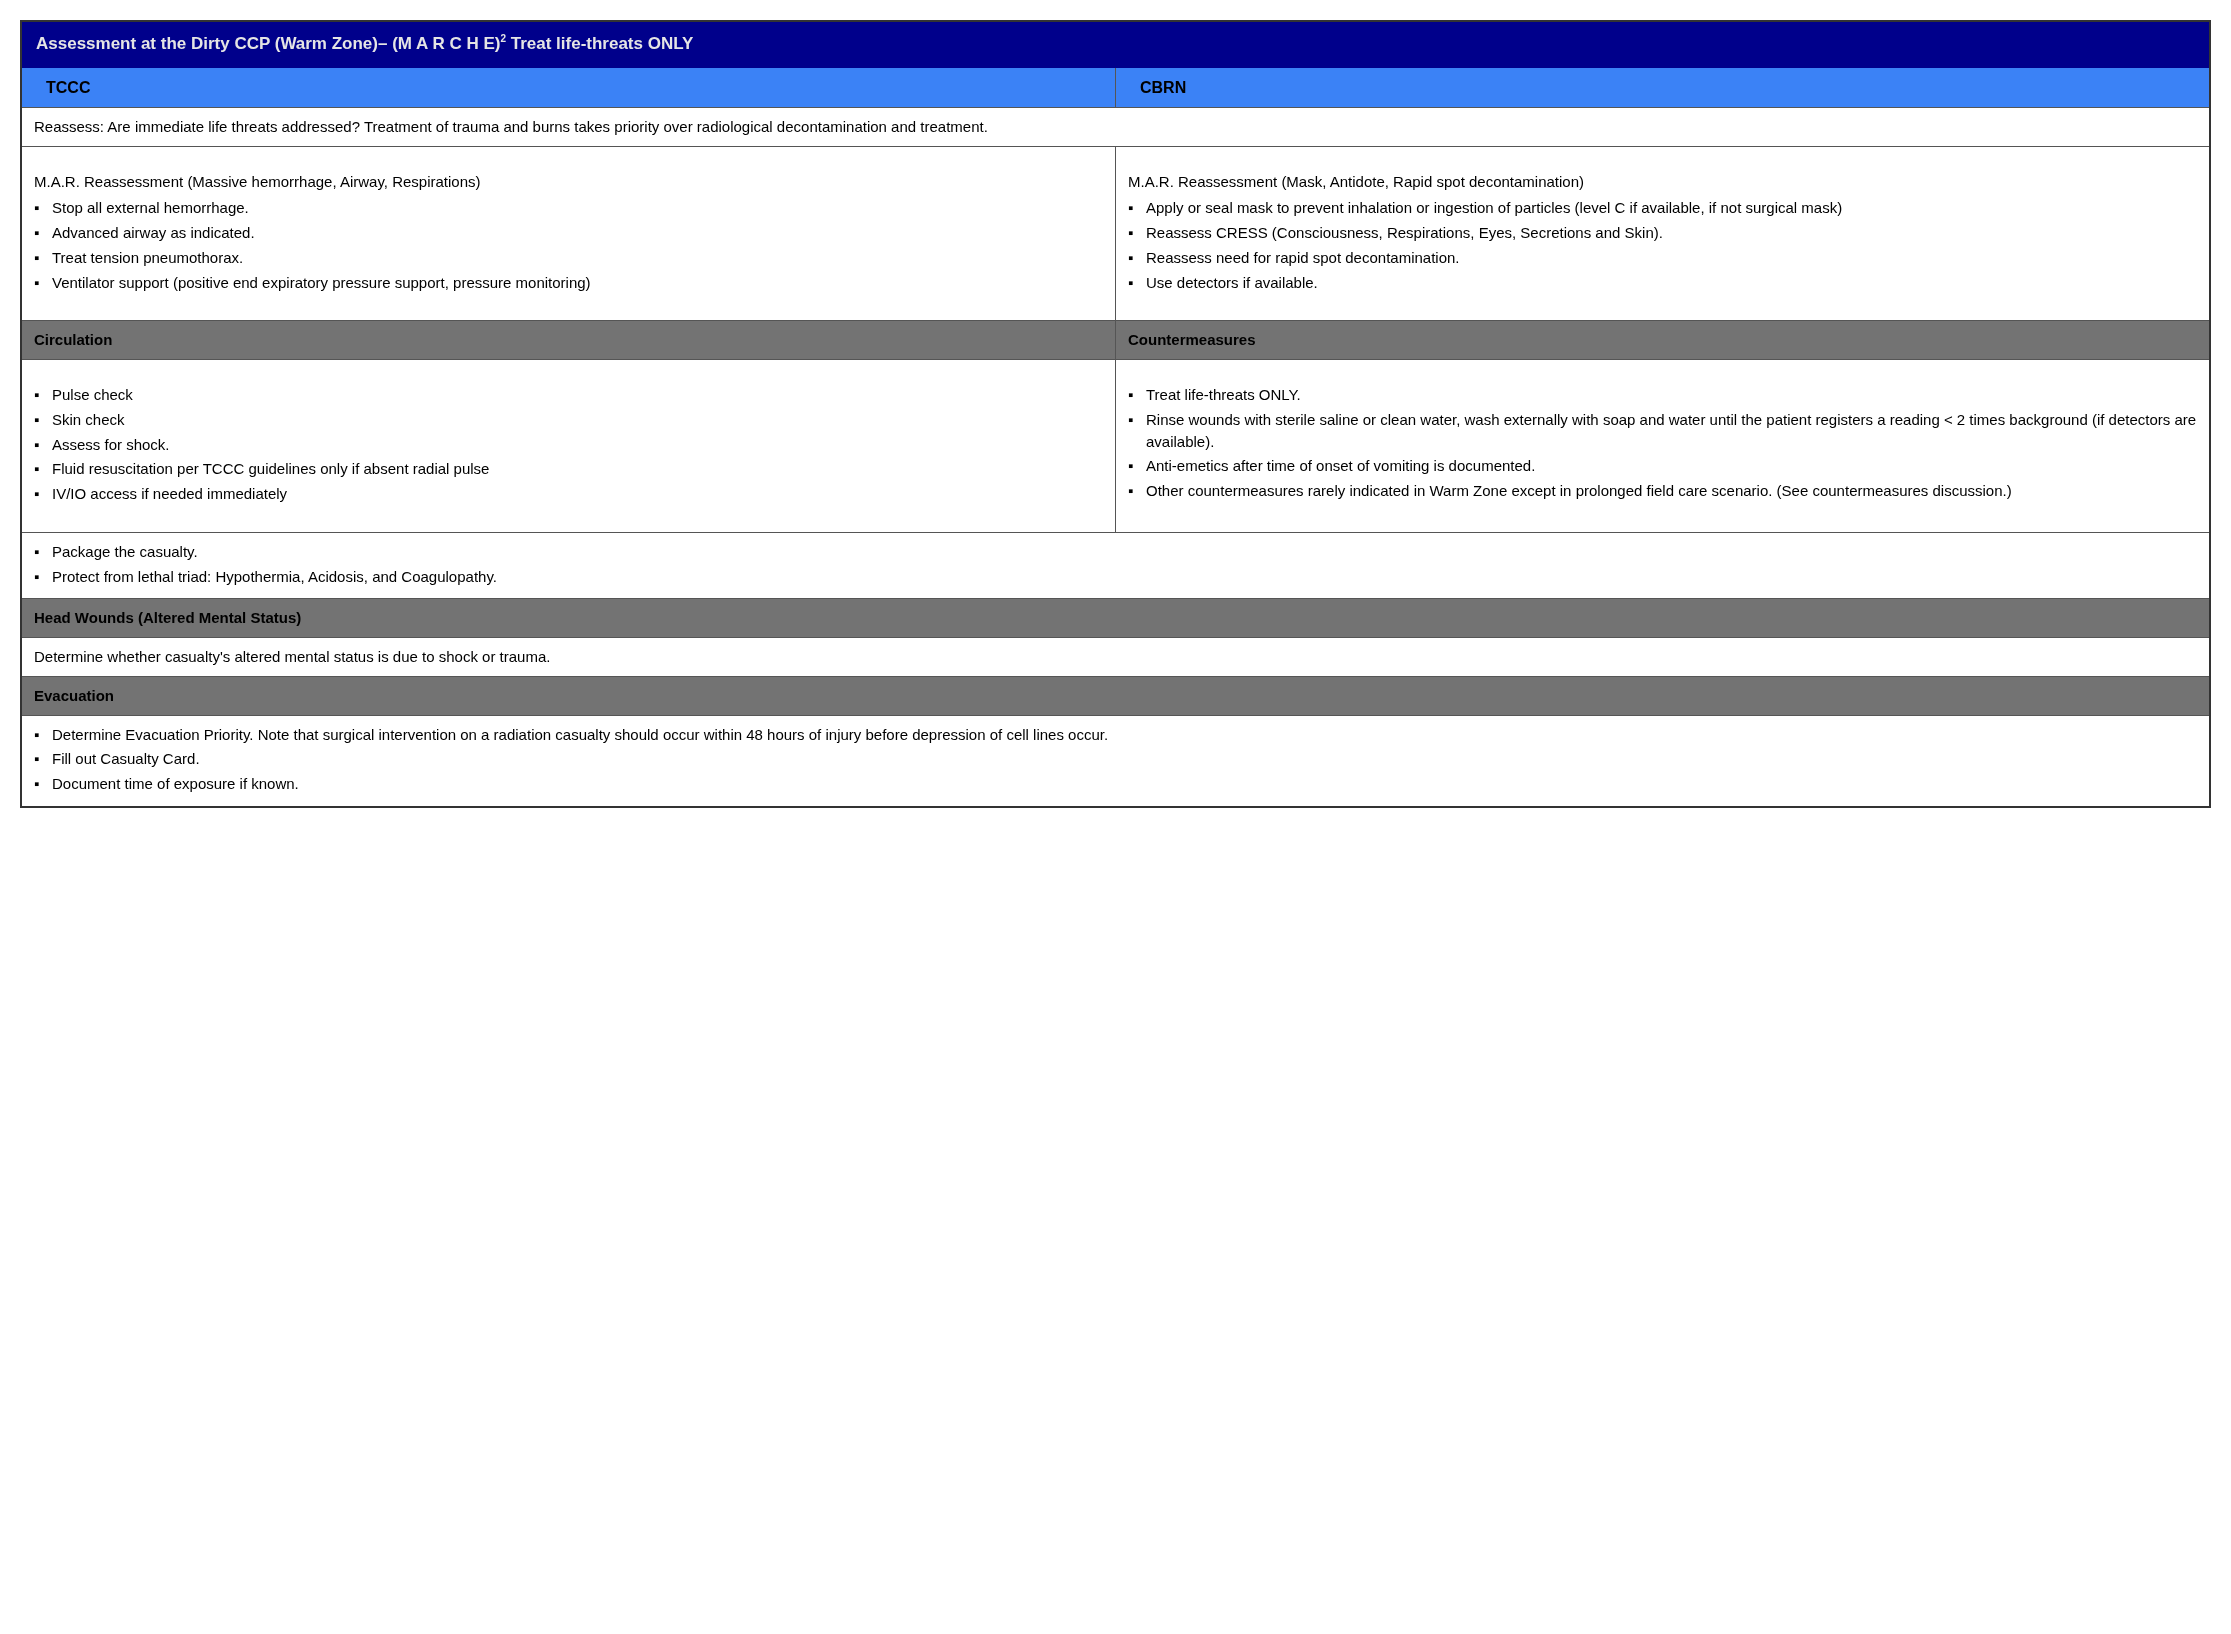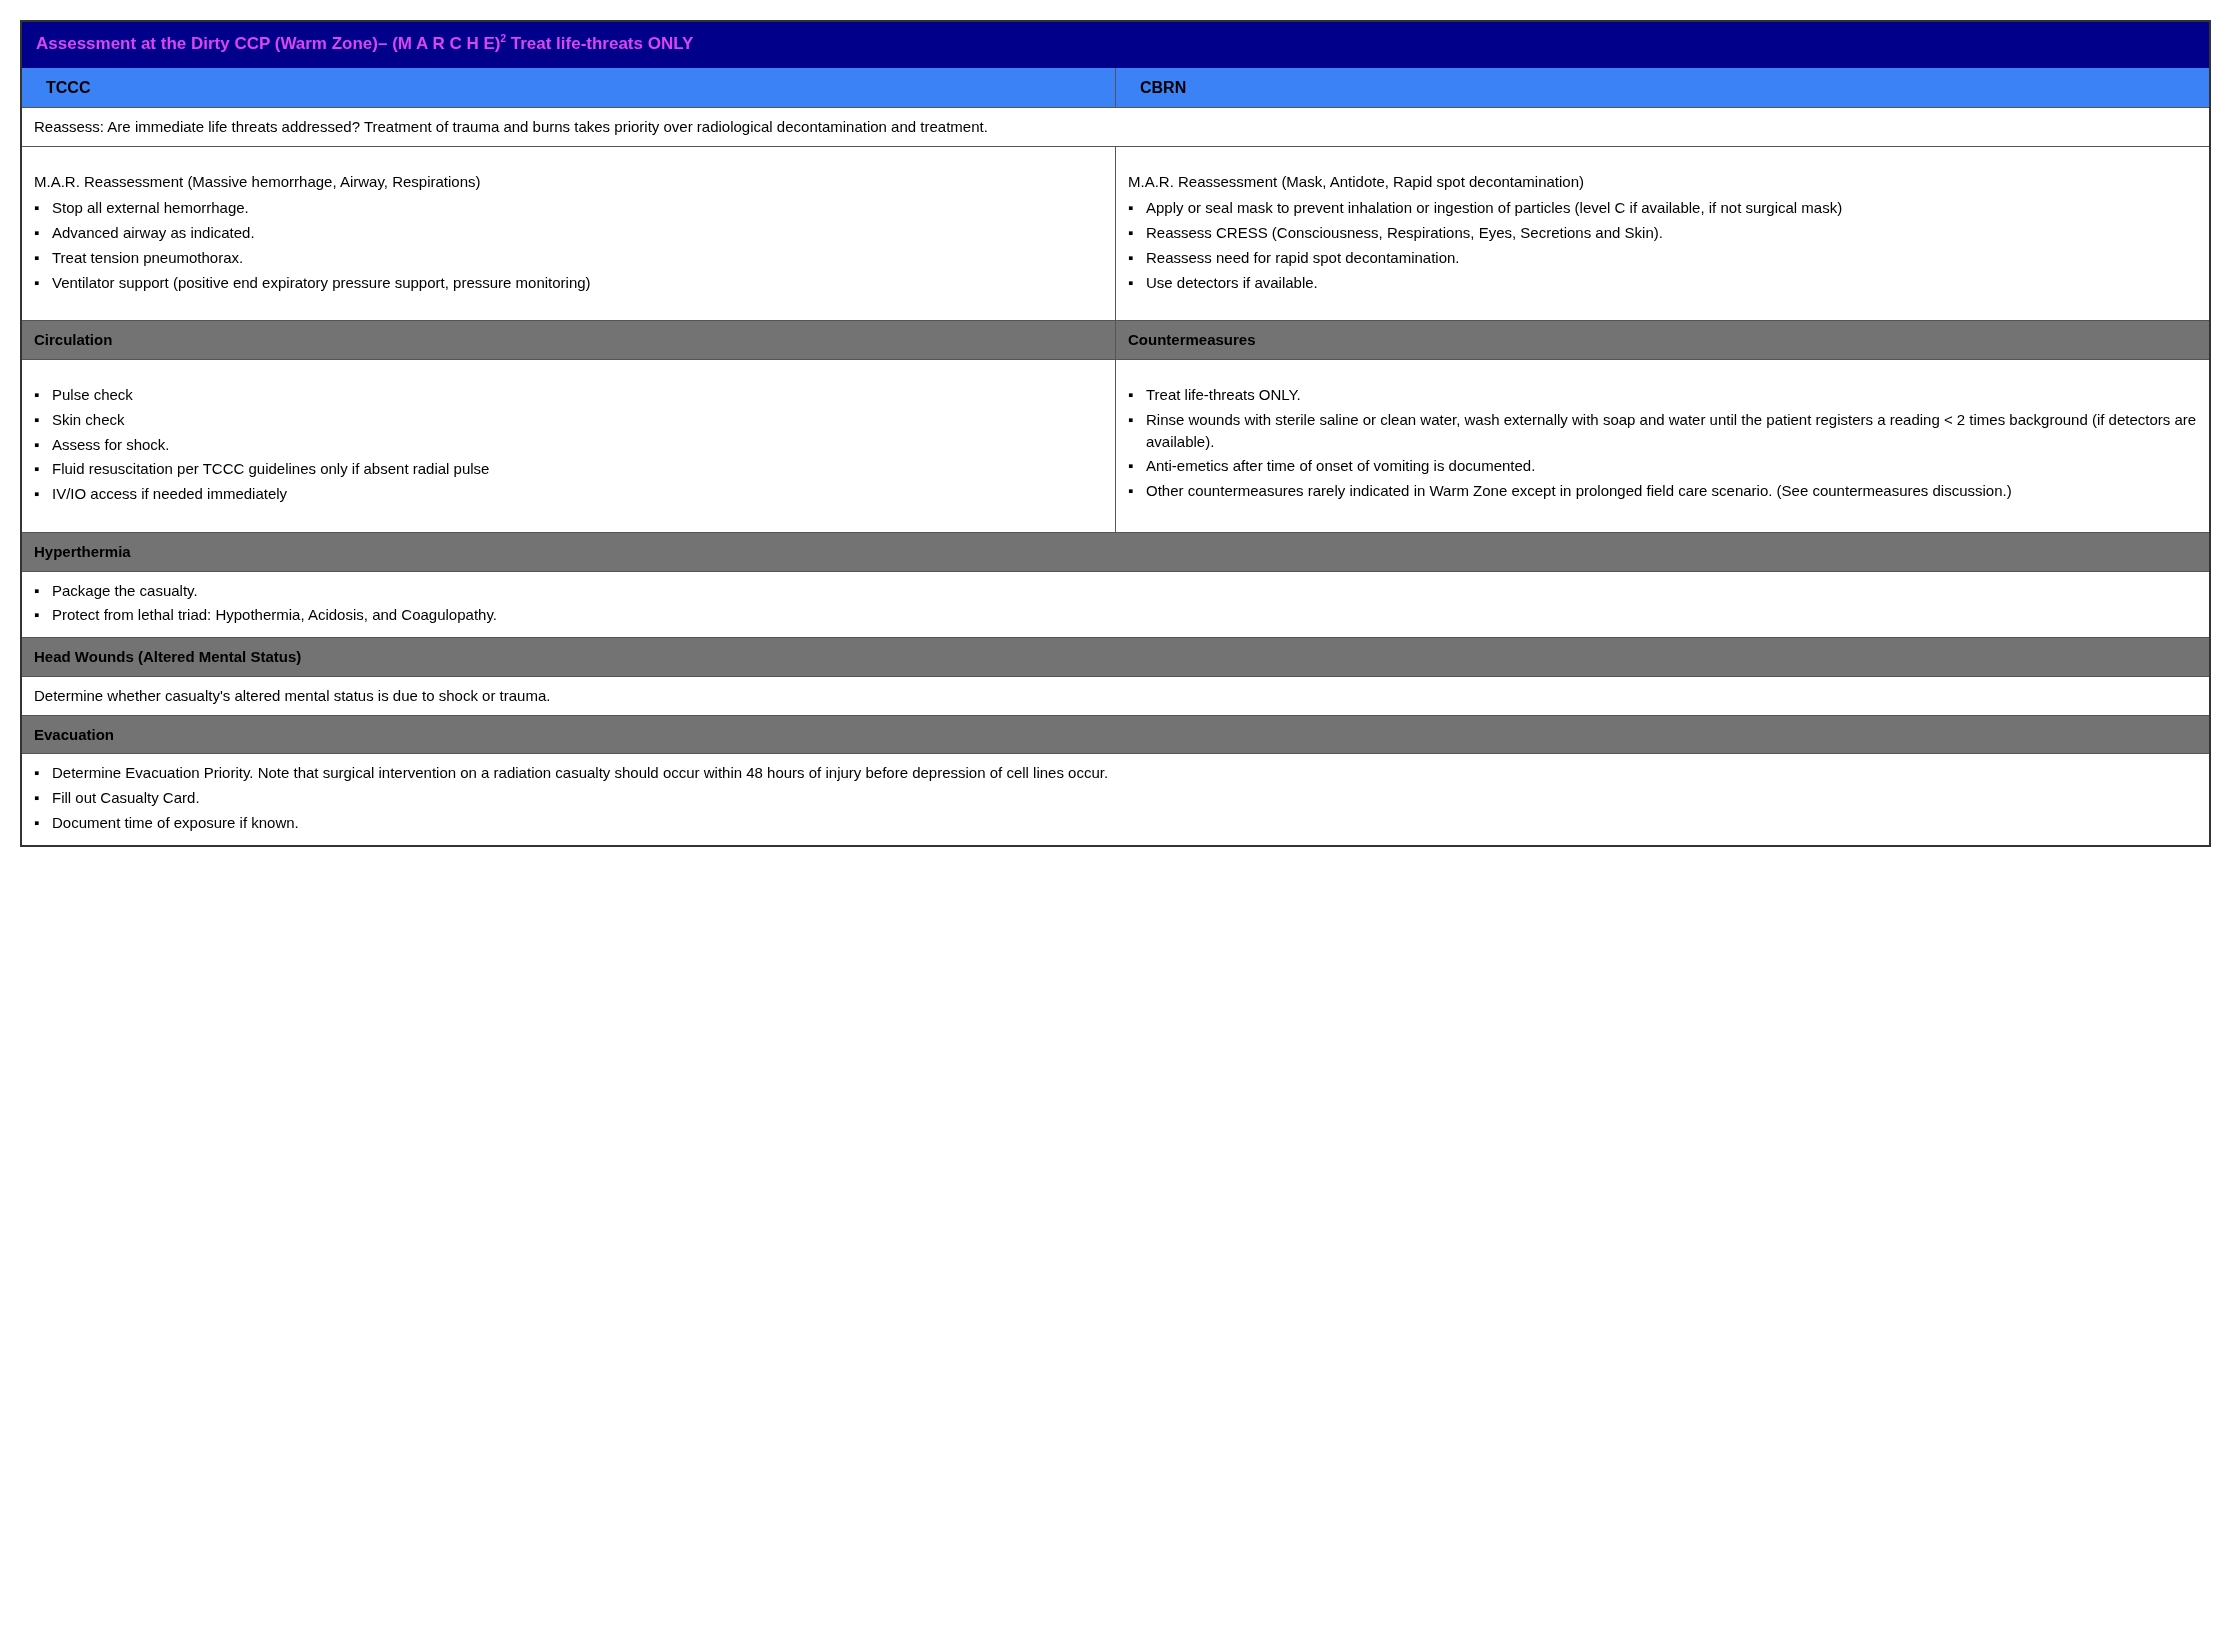--- a/index.html
+++ b/index.html
@@ -22,7 +22,7 @@
     }
     .header-row td {
       background-color: #00008B;
-      color: #d946ef;
+      color: #e5e5e5;
       font-size: 17px;
       font-weight: bold;
       padding: 10px 14px;

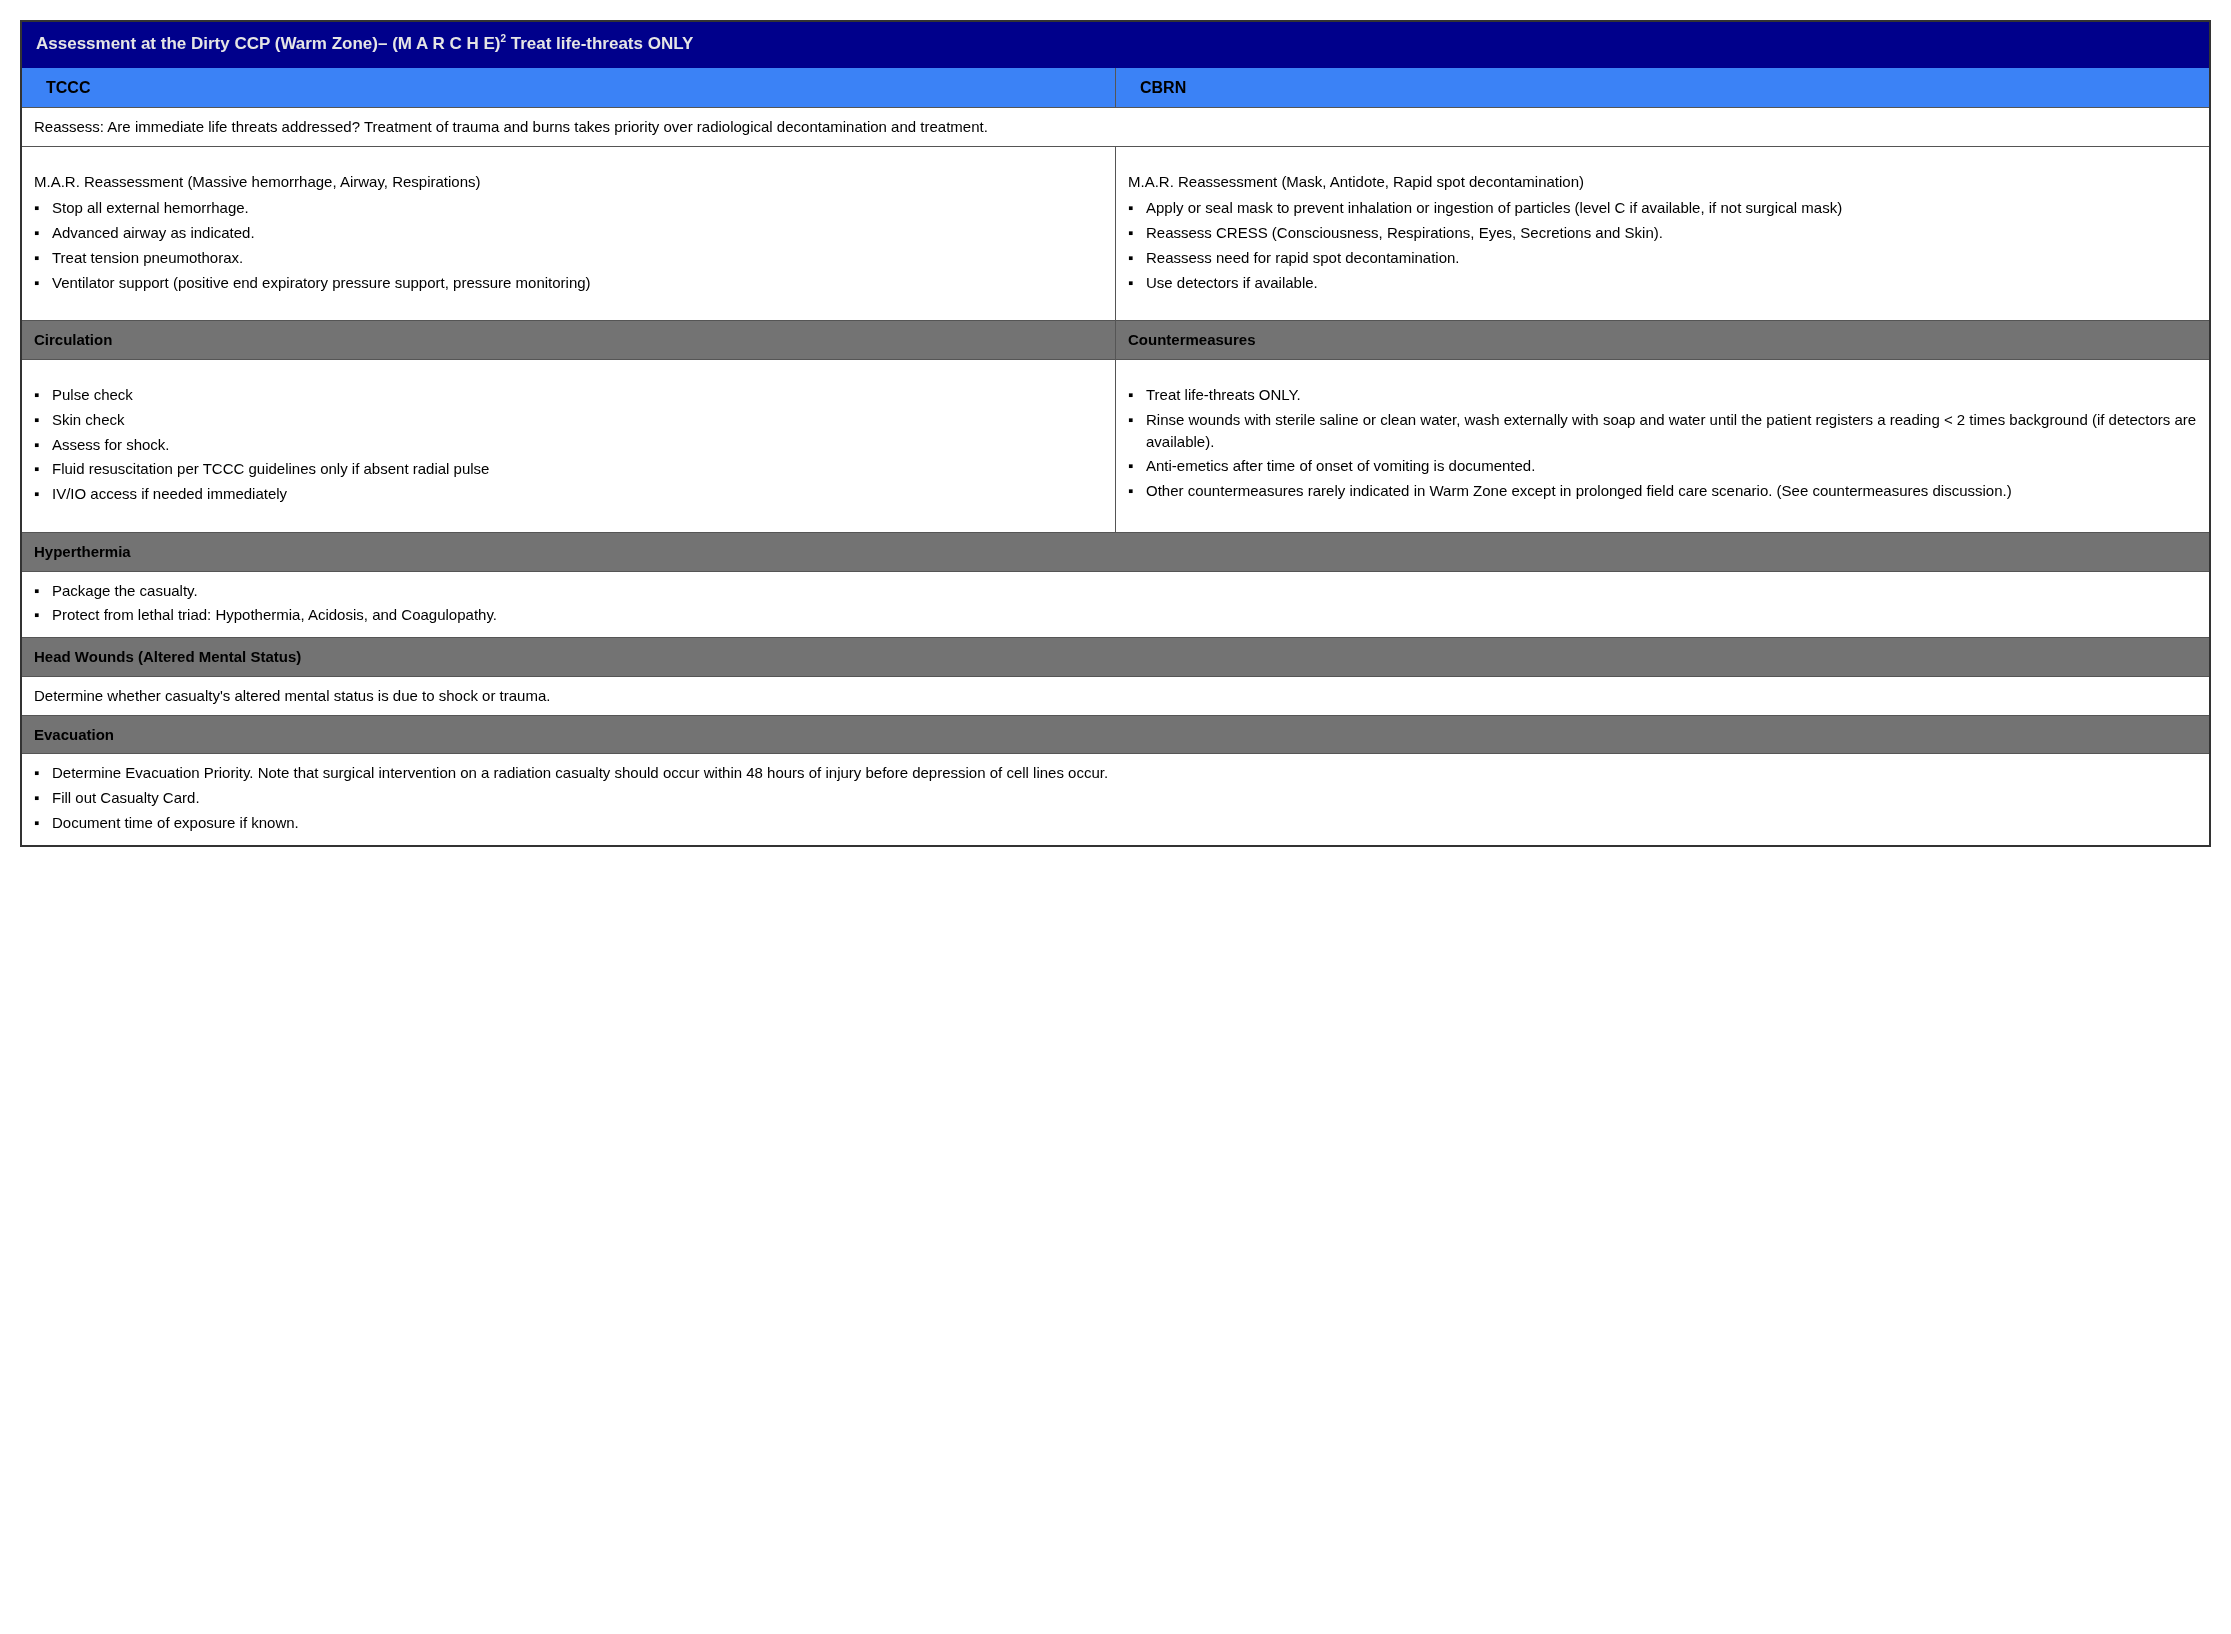--- a/index.html
+++ b/index.html
@@ -149,9 +149,6 @@
     </td>
   </tr>
 
-  <tr class="section-header-row">
-    <td colspan="2" class="bold-text">Hyperthermia</td>
-  </tr>
 
   <tr class="full-row">
     <td colspan="2">

